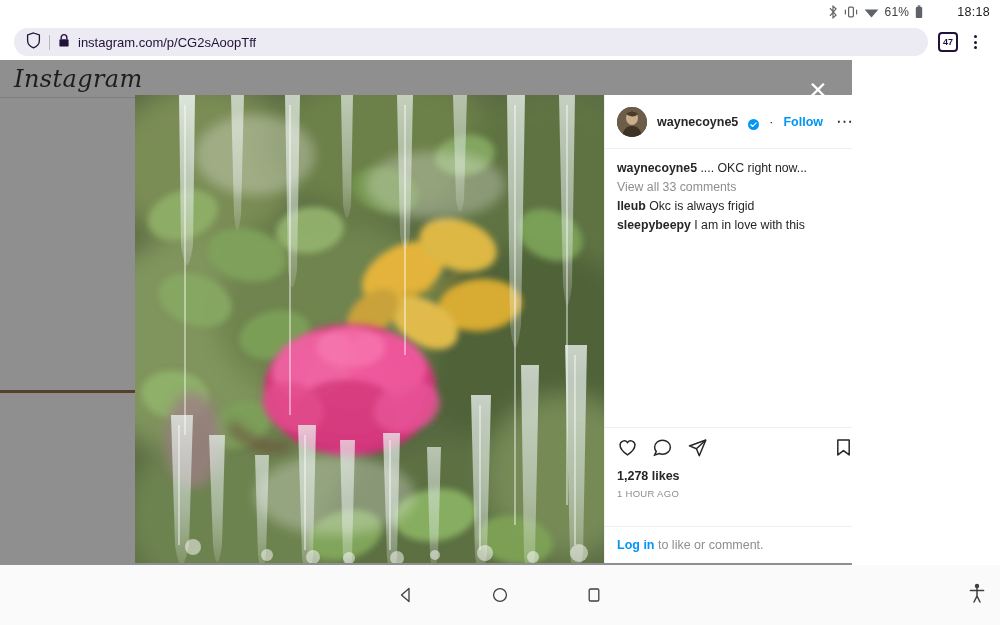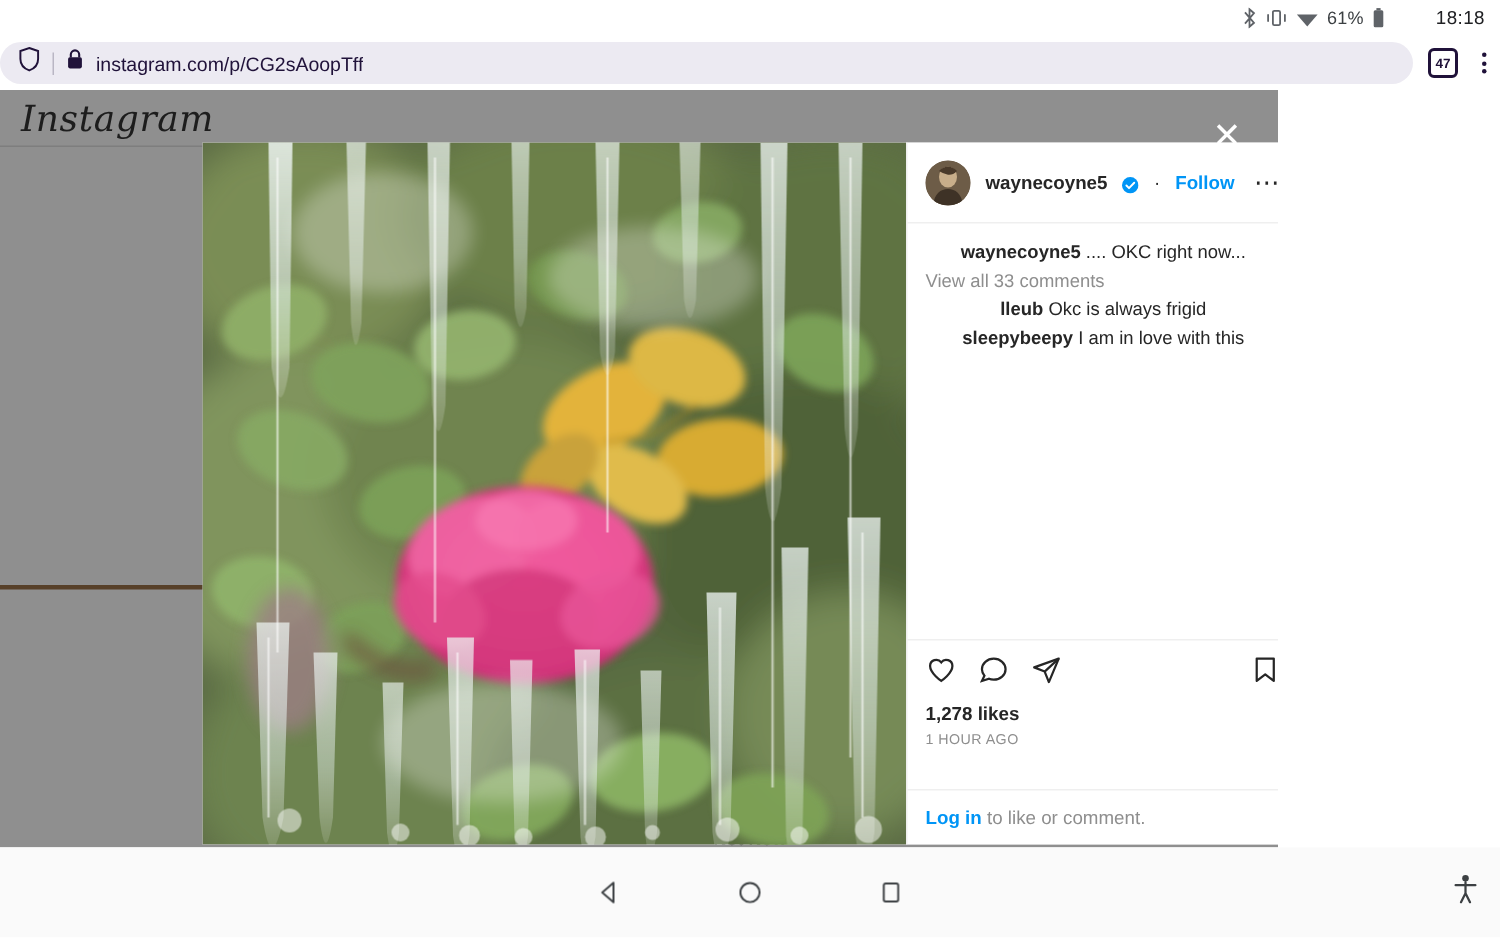--- a/index.html
+++ b/index.html
@@ -25,7 +25,7 @@
   
   .urlbar-wrap {
     position: absolute; left: 0; top: 24px; width: 1000px; height: 36px;
-    background: #ffffff; display: flex; align-items: center; padding: 0 0;
+    background: #ffffff; display: flex; align-items: center; padding: 0 14px;
   }
   .omnibox {
     flex: 1; height: 28px; background: #eceaf2; border-radius: 14px;

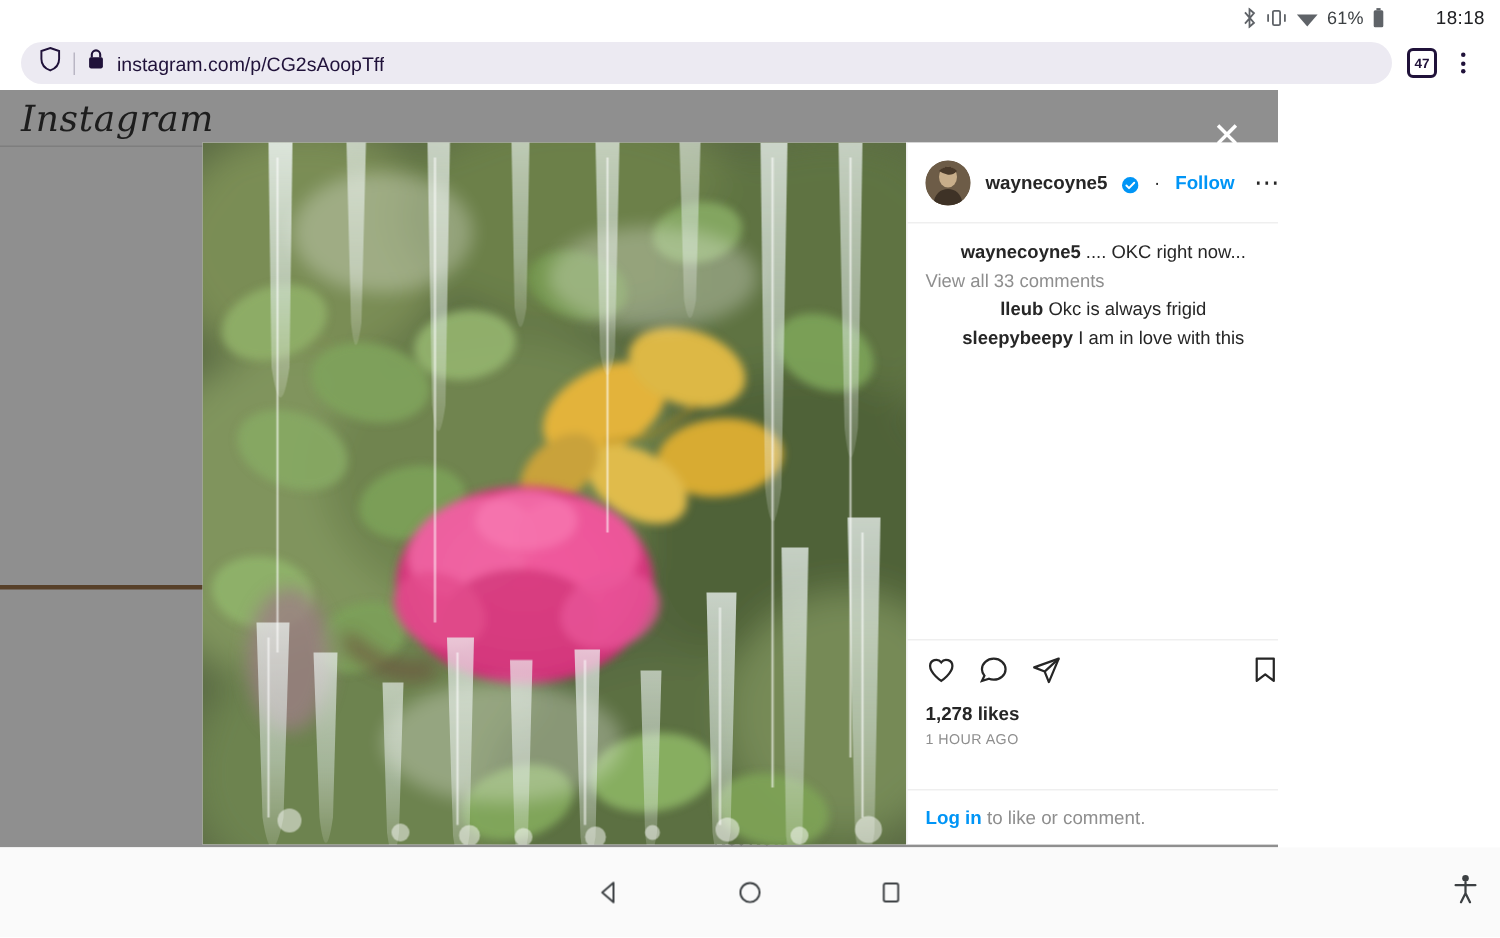--- a/index.html
+++ b/index.html
@@ -123,7 +123,7 @@
   .more-dots { margin-left: auto; color: #262626; font-size: 17px; line-height: 8px; letter-spacing:1px;}
 
   .comments { flex: 1; padding: 10px 12px 0; overflow: hidden; }
-  .cmt { font-size: 12.3px; color: #262626; line-height: 1.55; text-align: center; }
+  .cmt { font-size: 12.3px; color: #262626; line-height: 1.55; }
   .cmt b { font-weight: bold; }
   .viewall { font-size: 12.3px; color: #8e8e8e; line-height: 1.55; }
 

